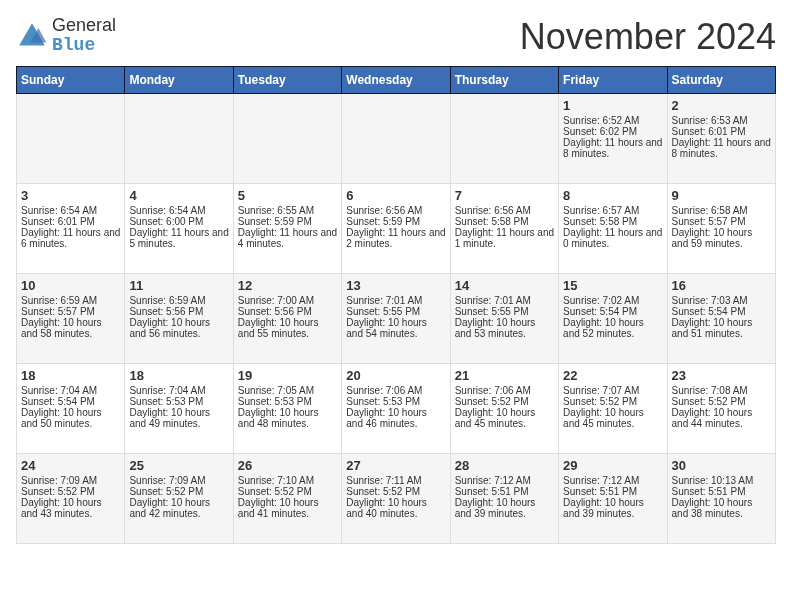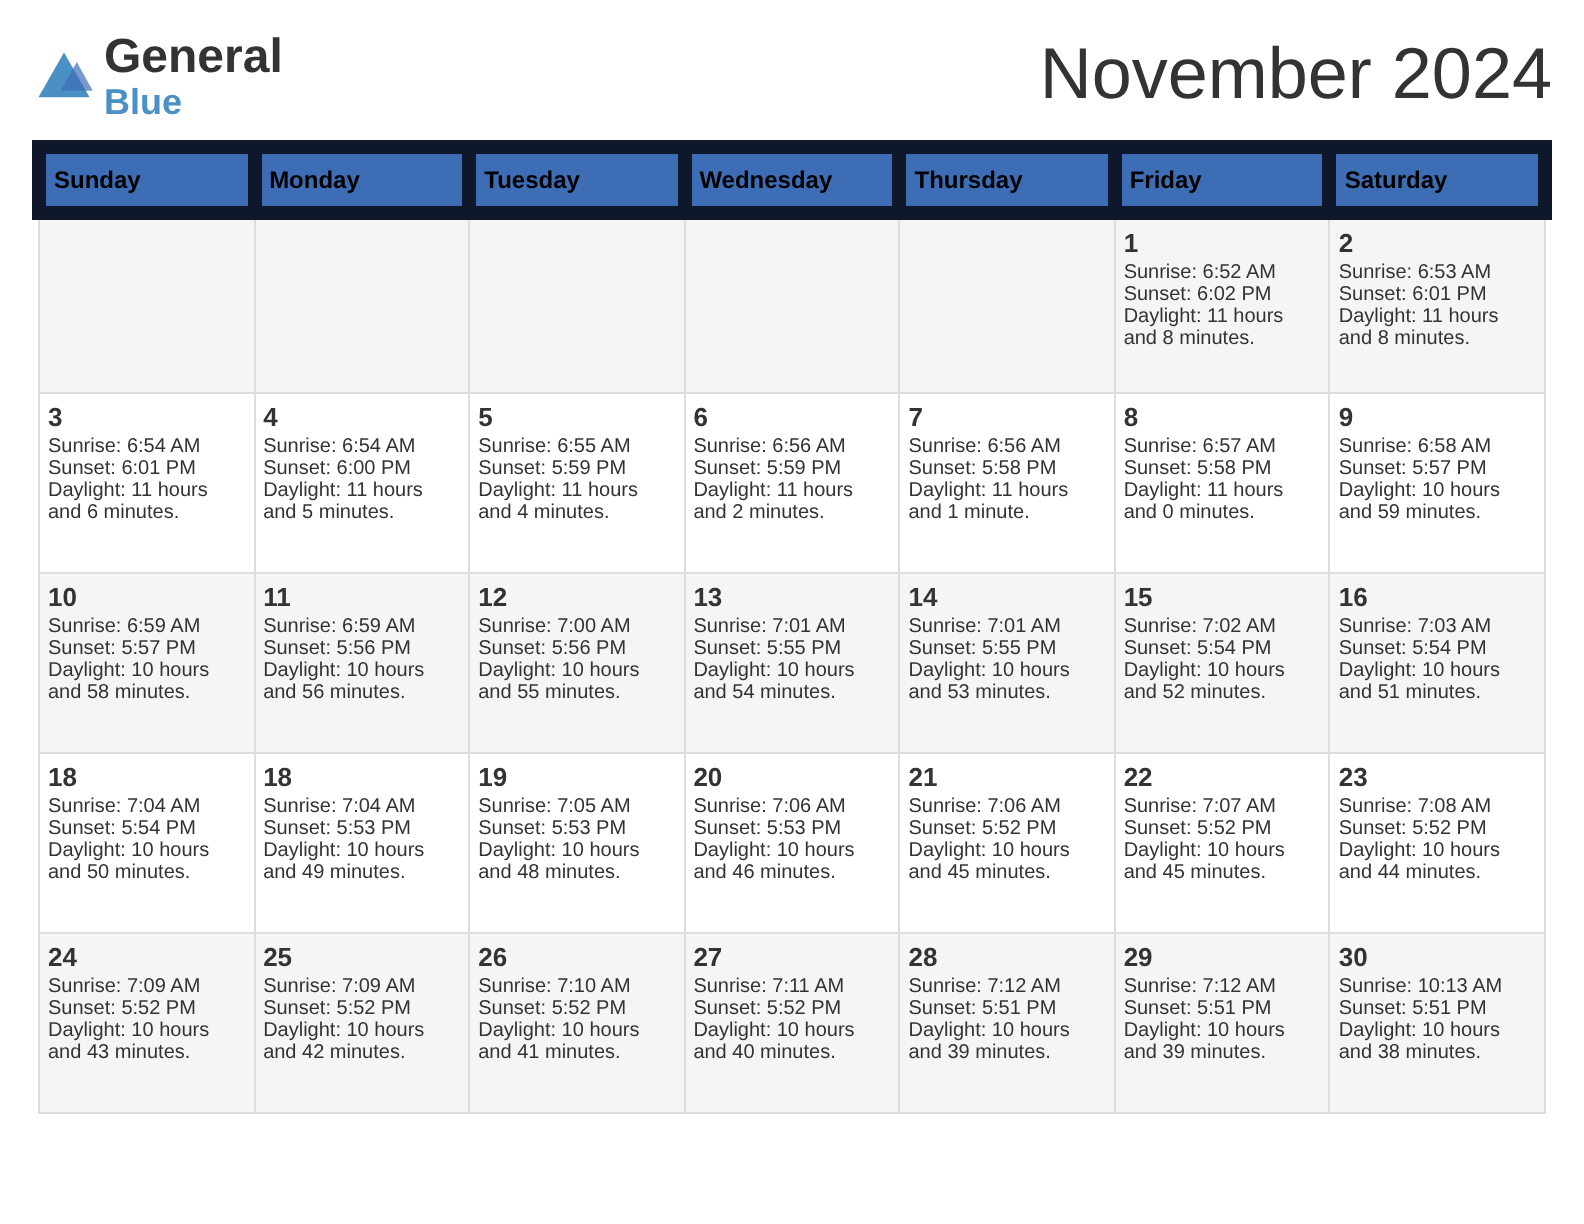--- a/index.html
+++ b/index.html
@@ -27,8 +27,8 @@
       line-height: 1.1;
     }
     .logo-general {
-      font-size: 24px;
-      font-weight: bold;
+      font-size: 18px;
+      font-weight: normal;
       color: #333;
     }
     .logo-blue {

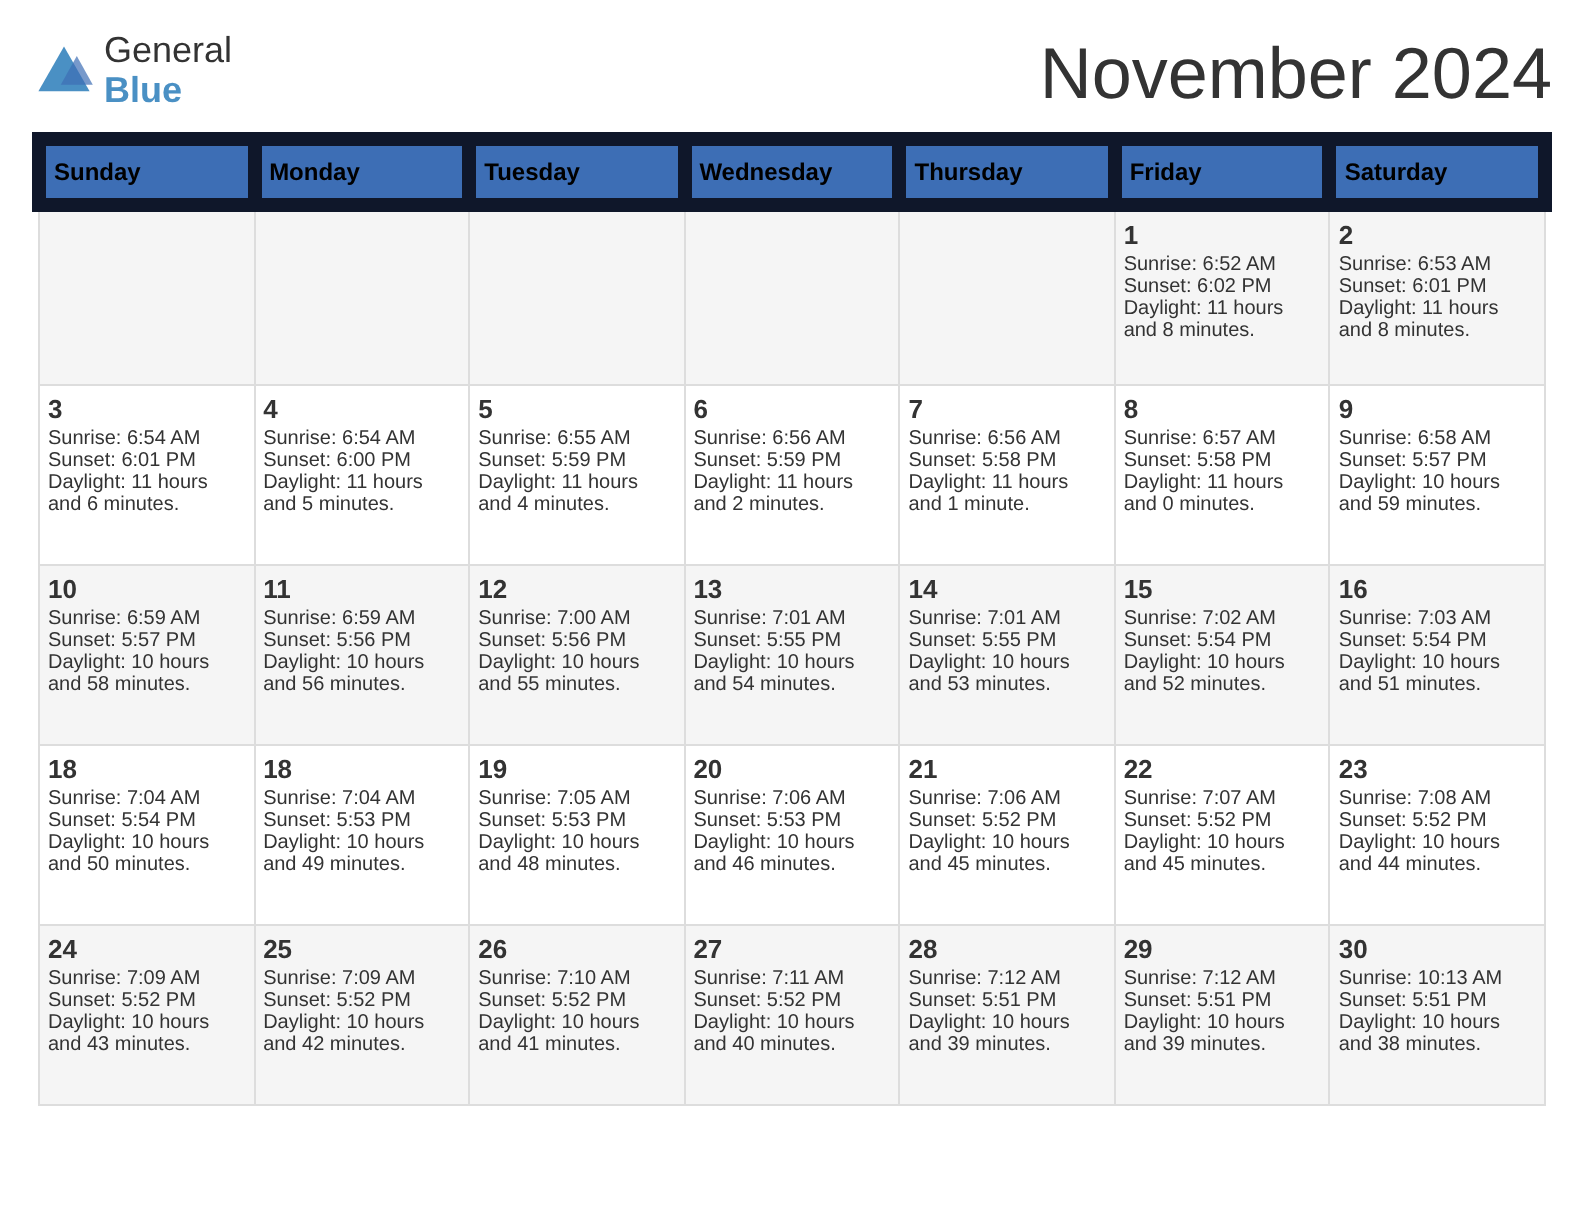--- a/index.html
+++ b/index.html
@@ -35,6 +35,7 @@
       font-size: 18px;
       font-weight: bold;
       color: #4a90c4;
+      font-family: Liberation Mono, monospace;
     }
     .logo-icon {
       width: 32px;

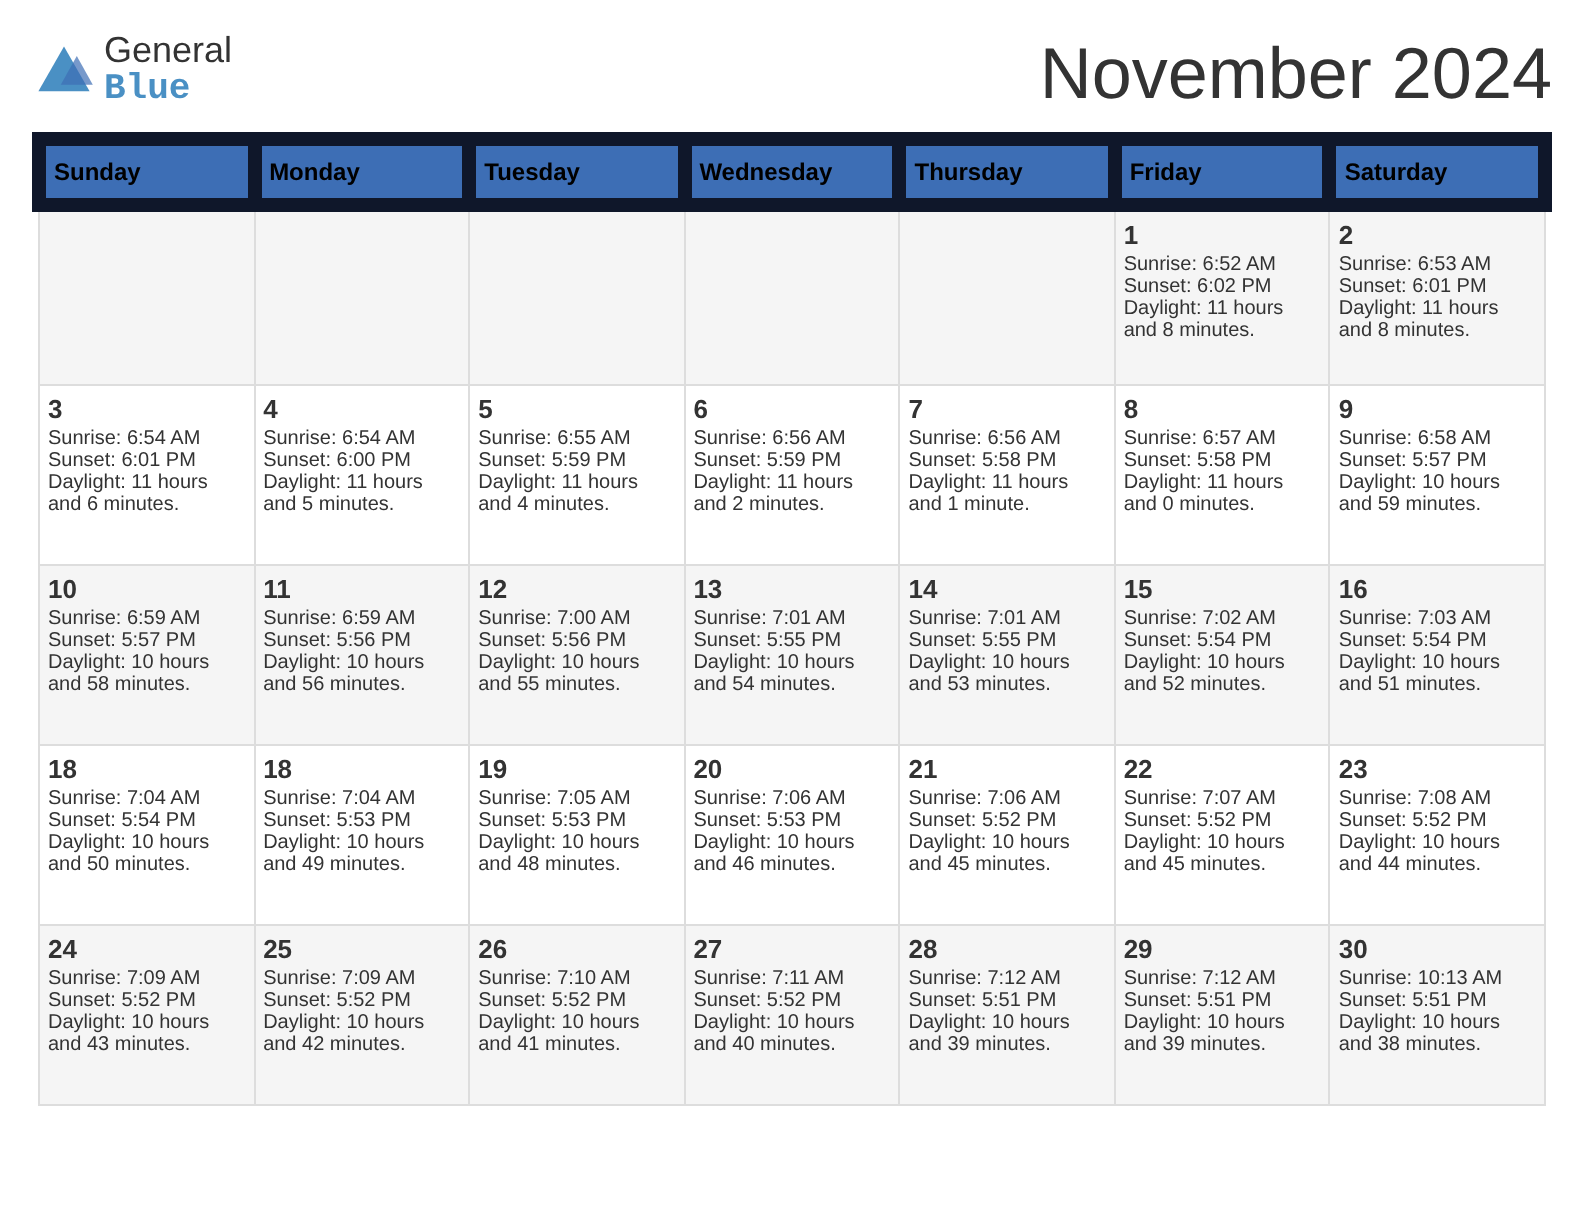--- a/index.html
+++ b/index.html
@@ -60,12 +60,12 @@
     }
     thead tr th {
       background-color: #3d6eb5;
-      color: #000000;
+      color: #ffffff;
       font-size: 12px;
       font-weight: bold;
       padding: 6px 4px;
       text-align: left;
-      border: 7px solid #0f172a;
+      border: 1px solid #0f172a;
     }
     tbody tr td {
       vertical-align: top;

